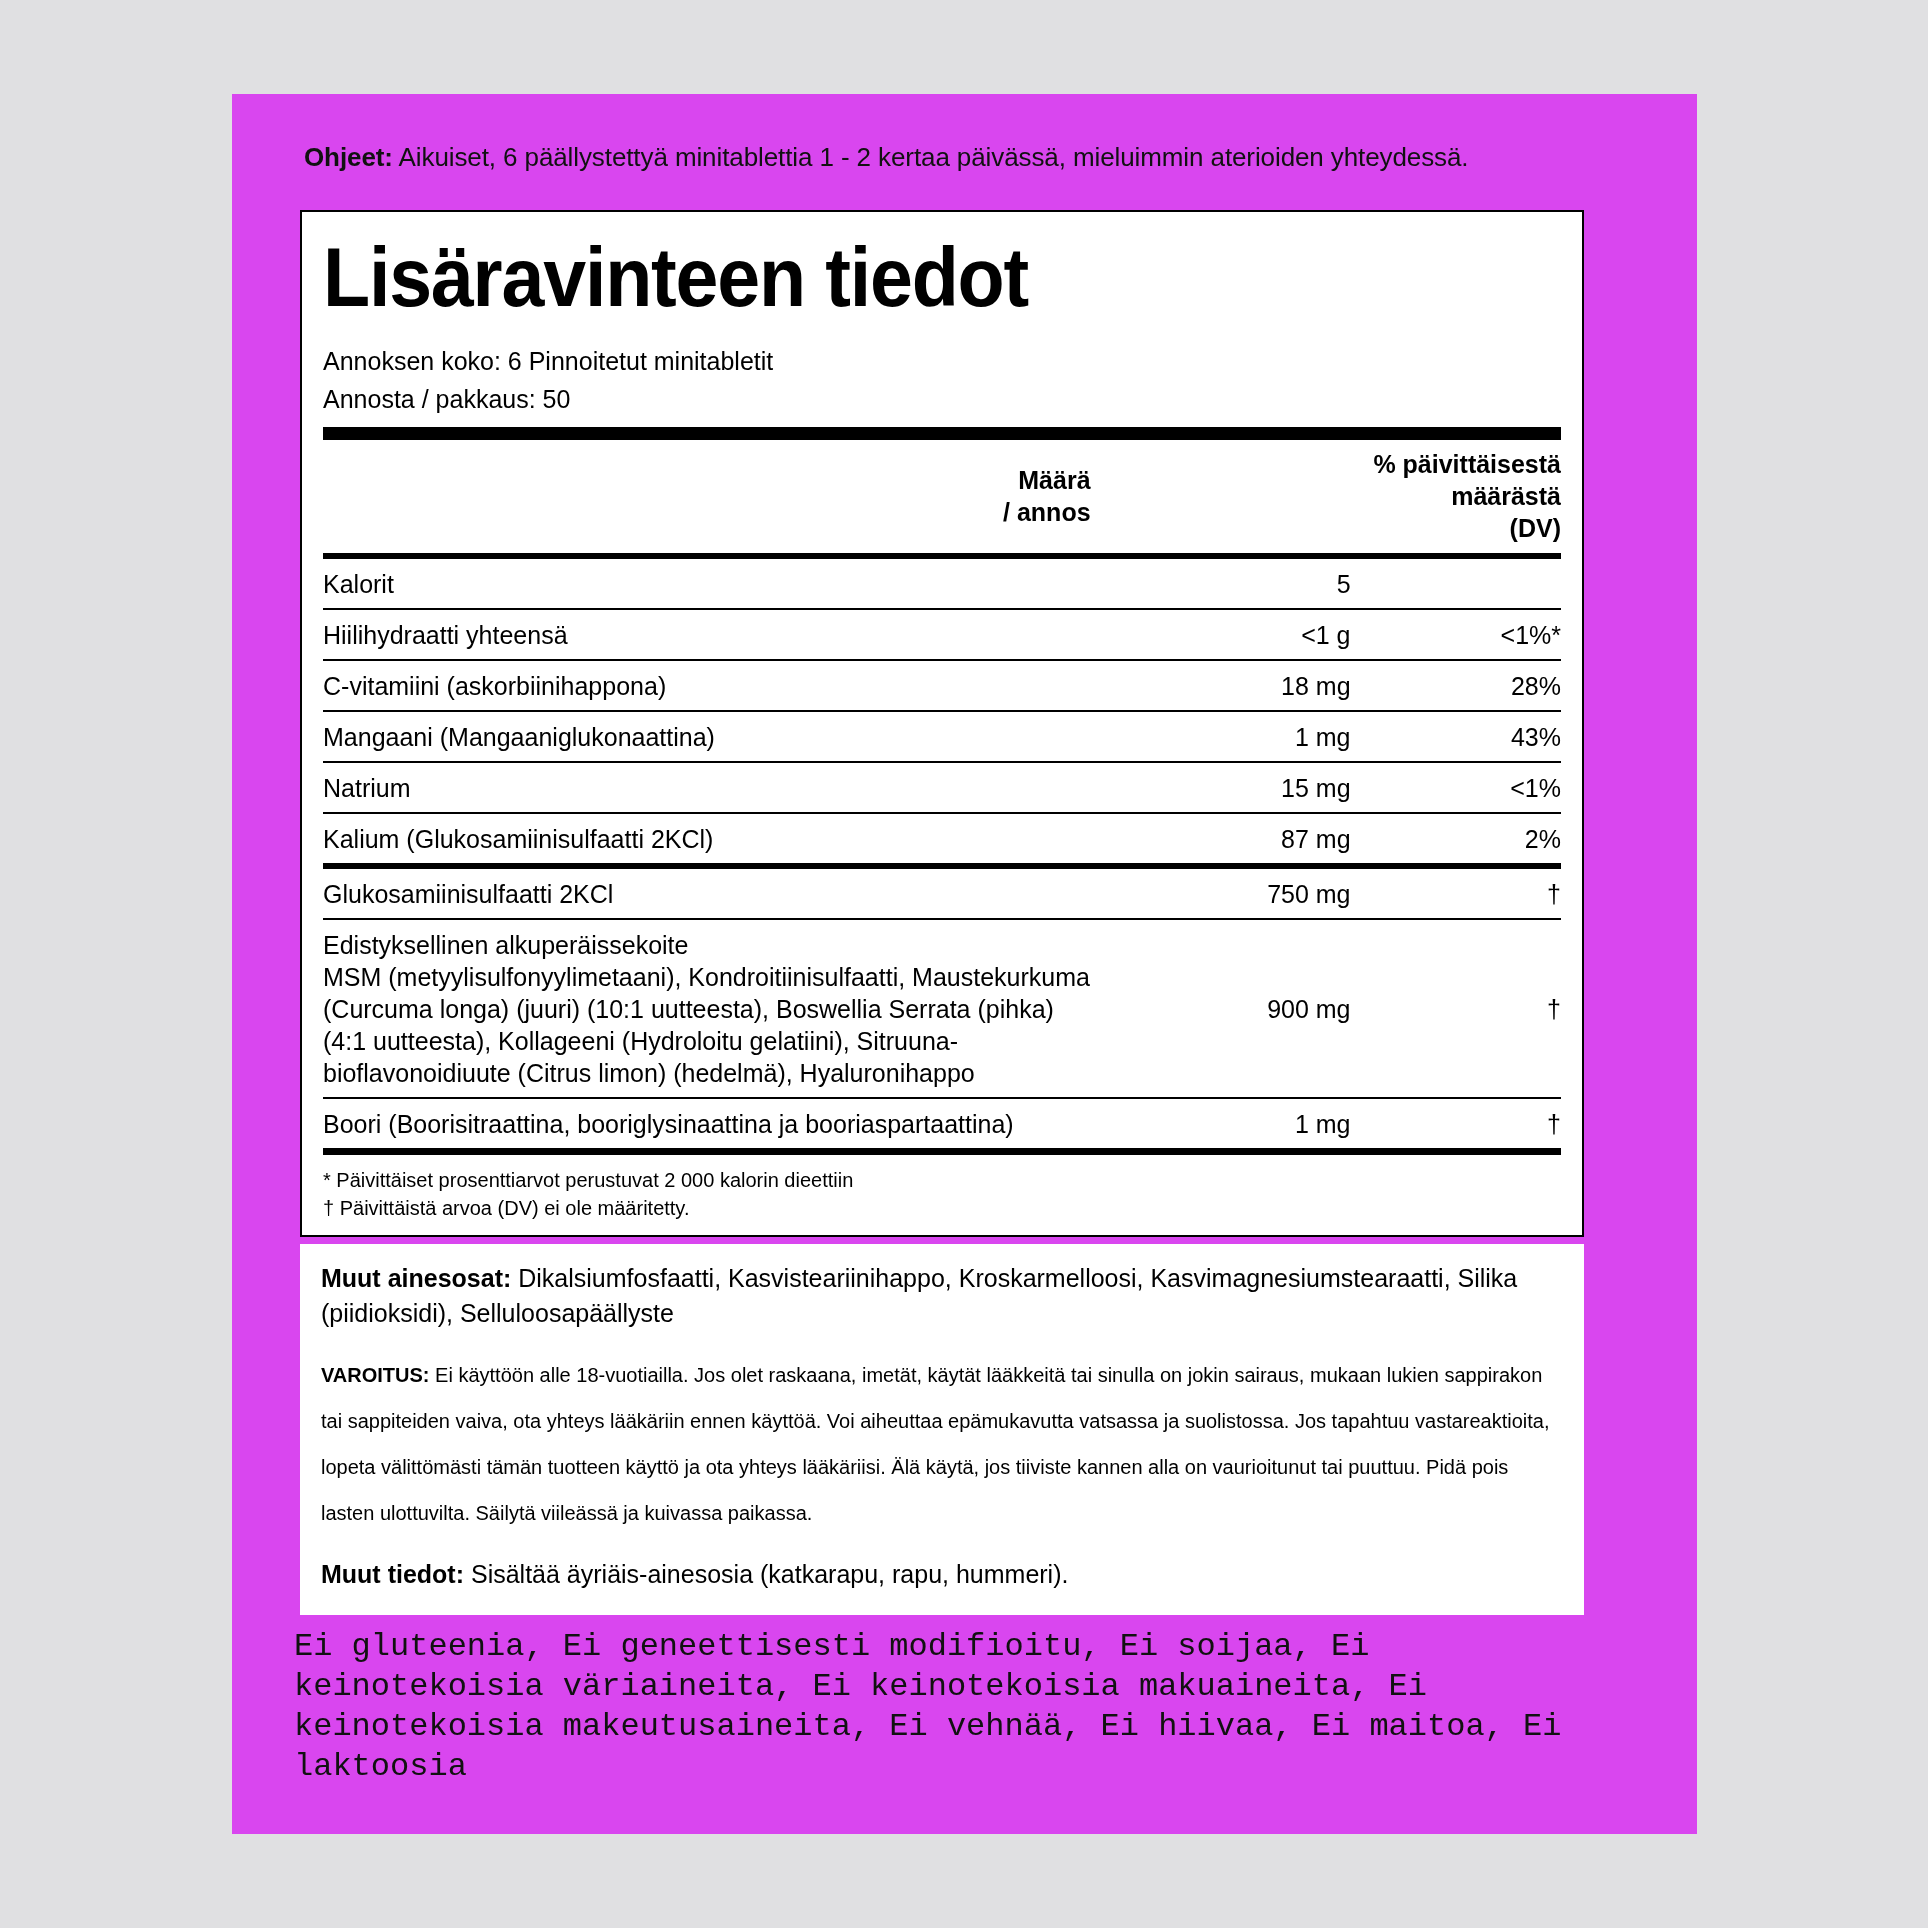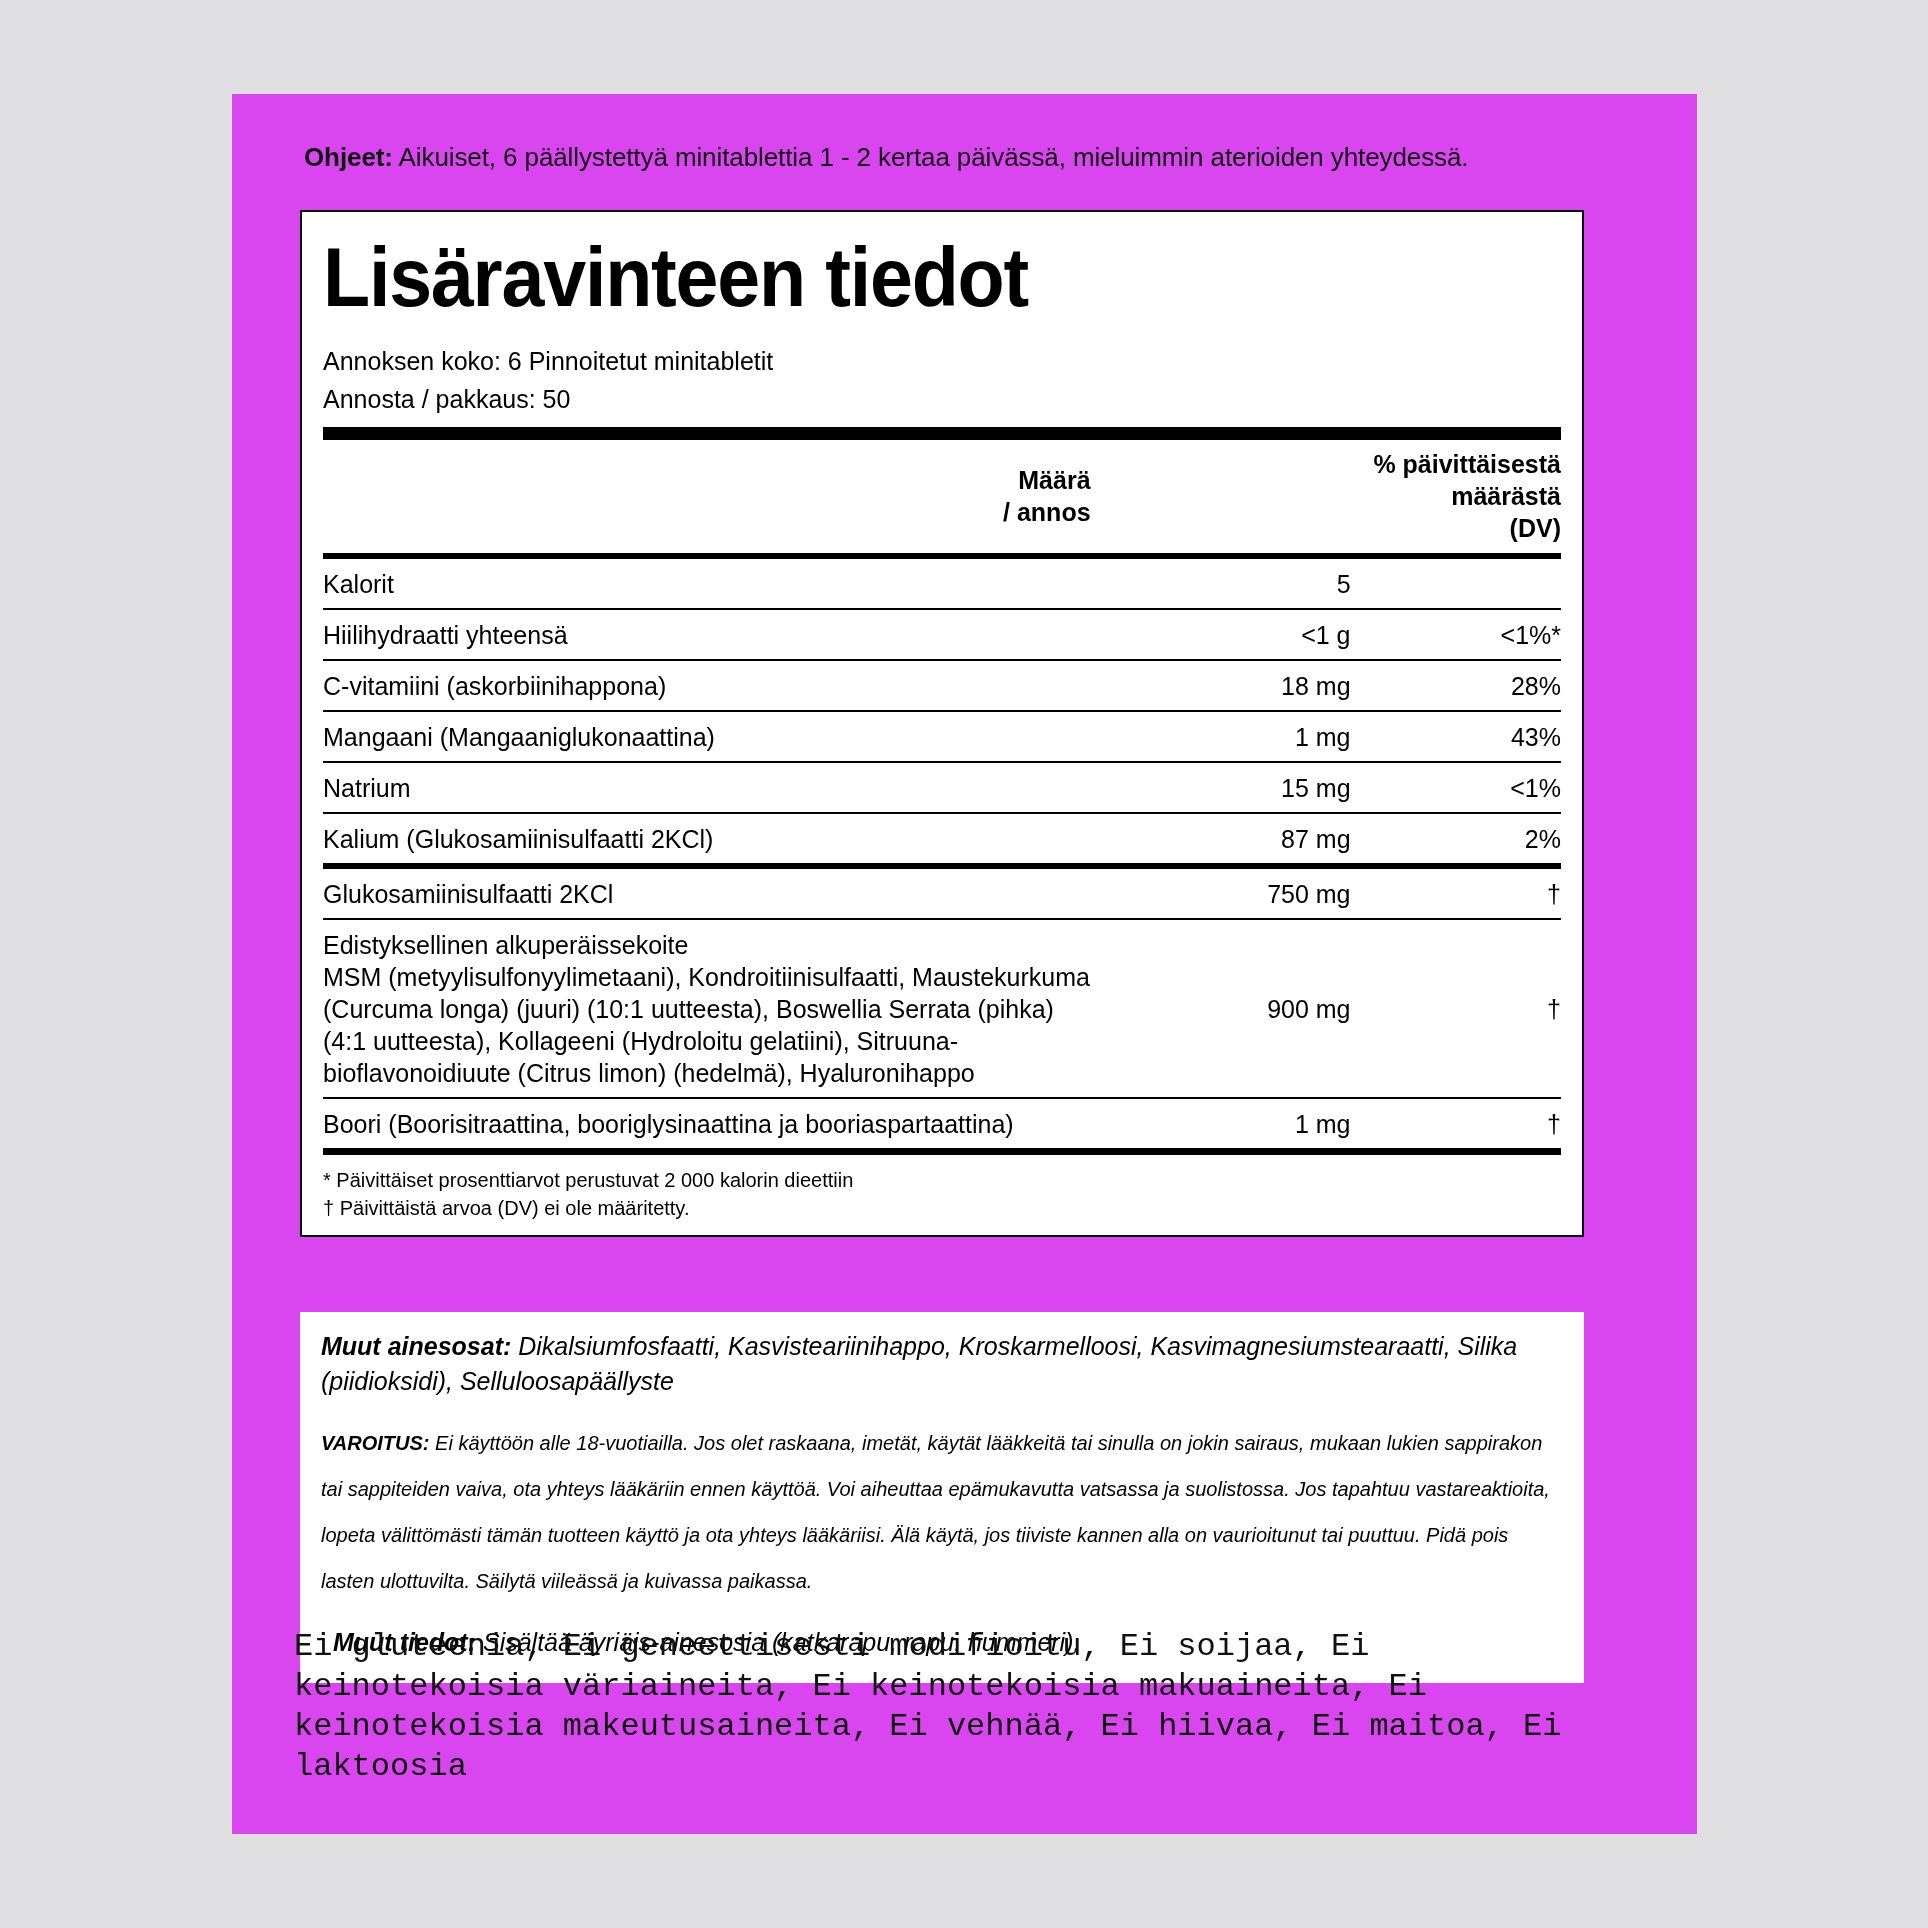--- a/index.html
+++ b/index.html
@@ -292,7 +292,7 @@
 
   </div>
 
-  <div id="lower" style="top: 1218px; font-style: italic;">
+  <div id="lower" style="top: 1150px;">
     <p class="oi">
       <span class="b">Muut ainesosat:</span><span> Dikalsiumfosfaatti, Kasvisteariinihappo, Kroskarmelloosi, Kasvimagnesiumstearaatti, Silika (piidioksidi), Selluloosapäällyste</span>
     </p>

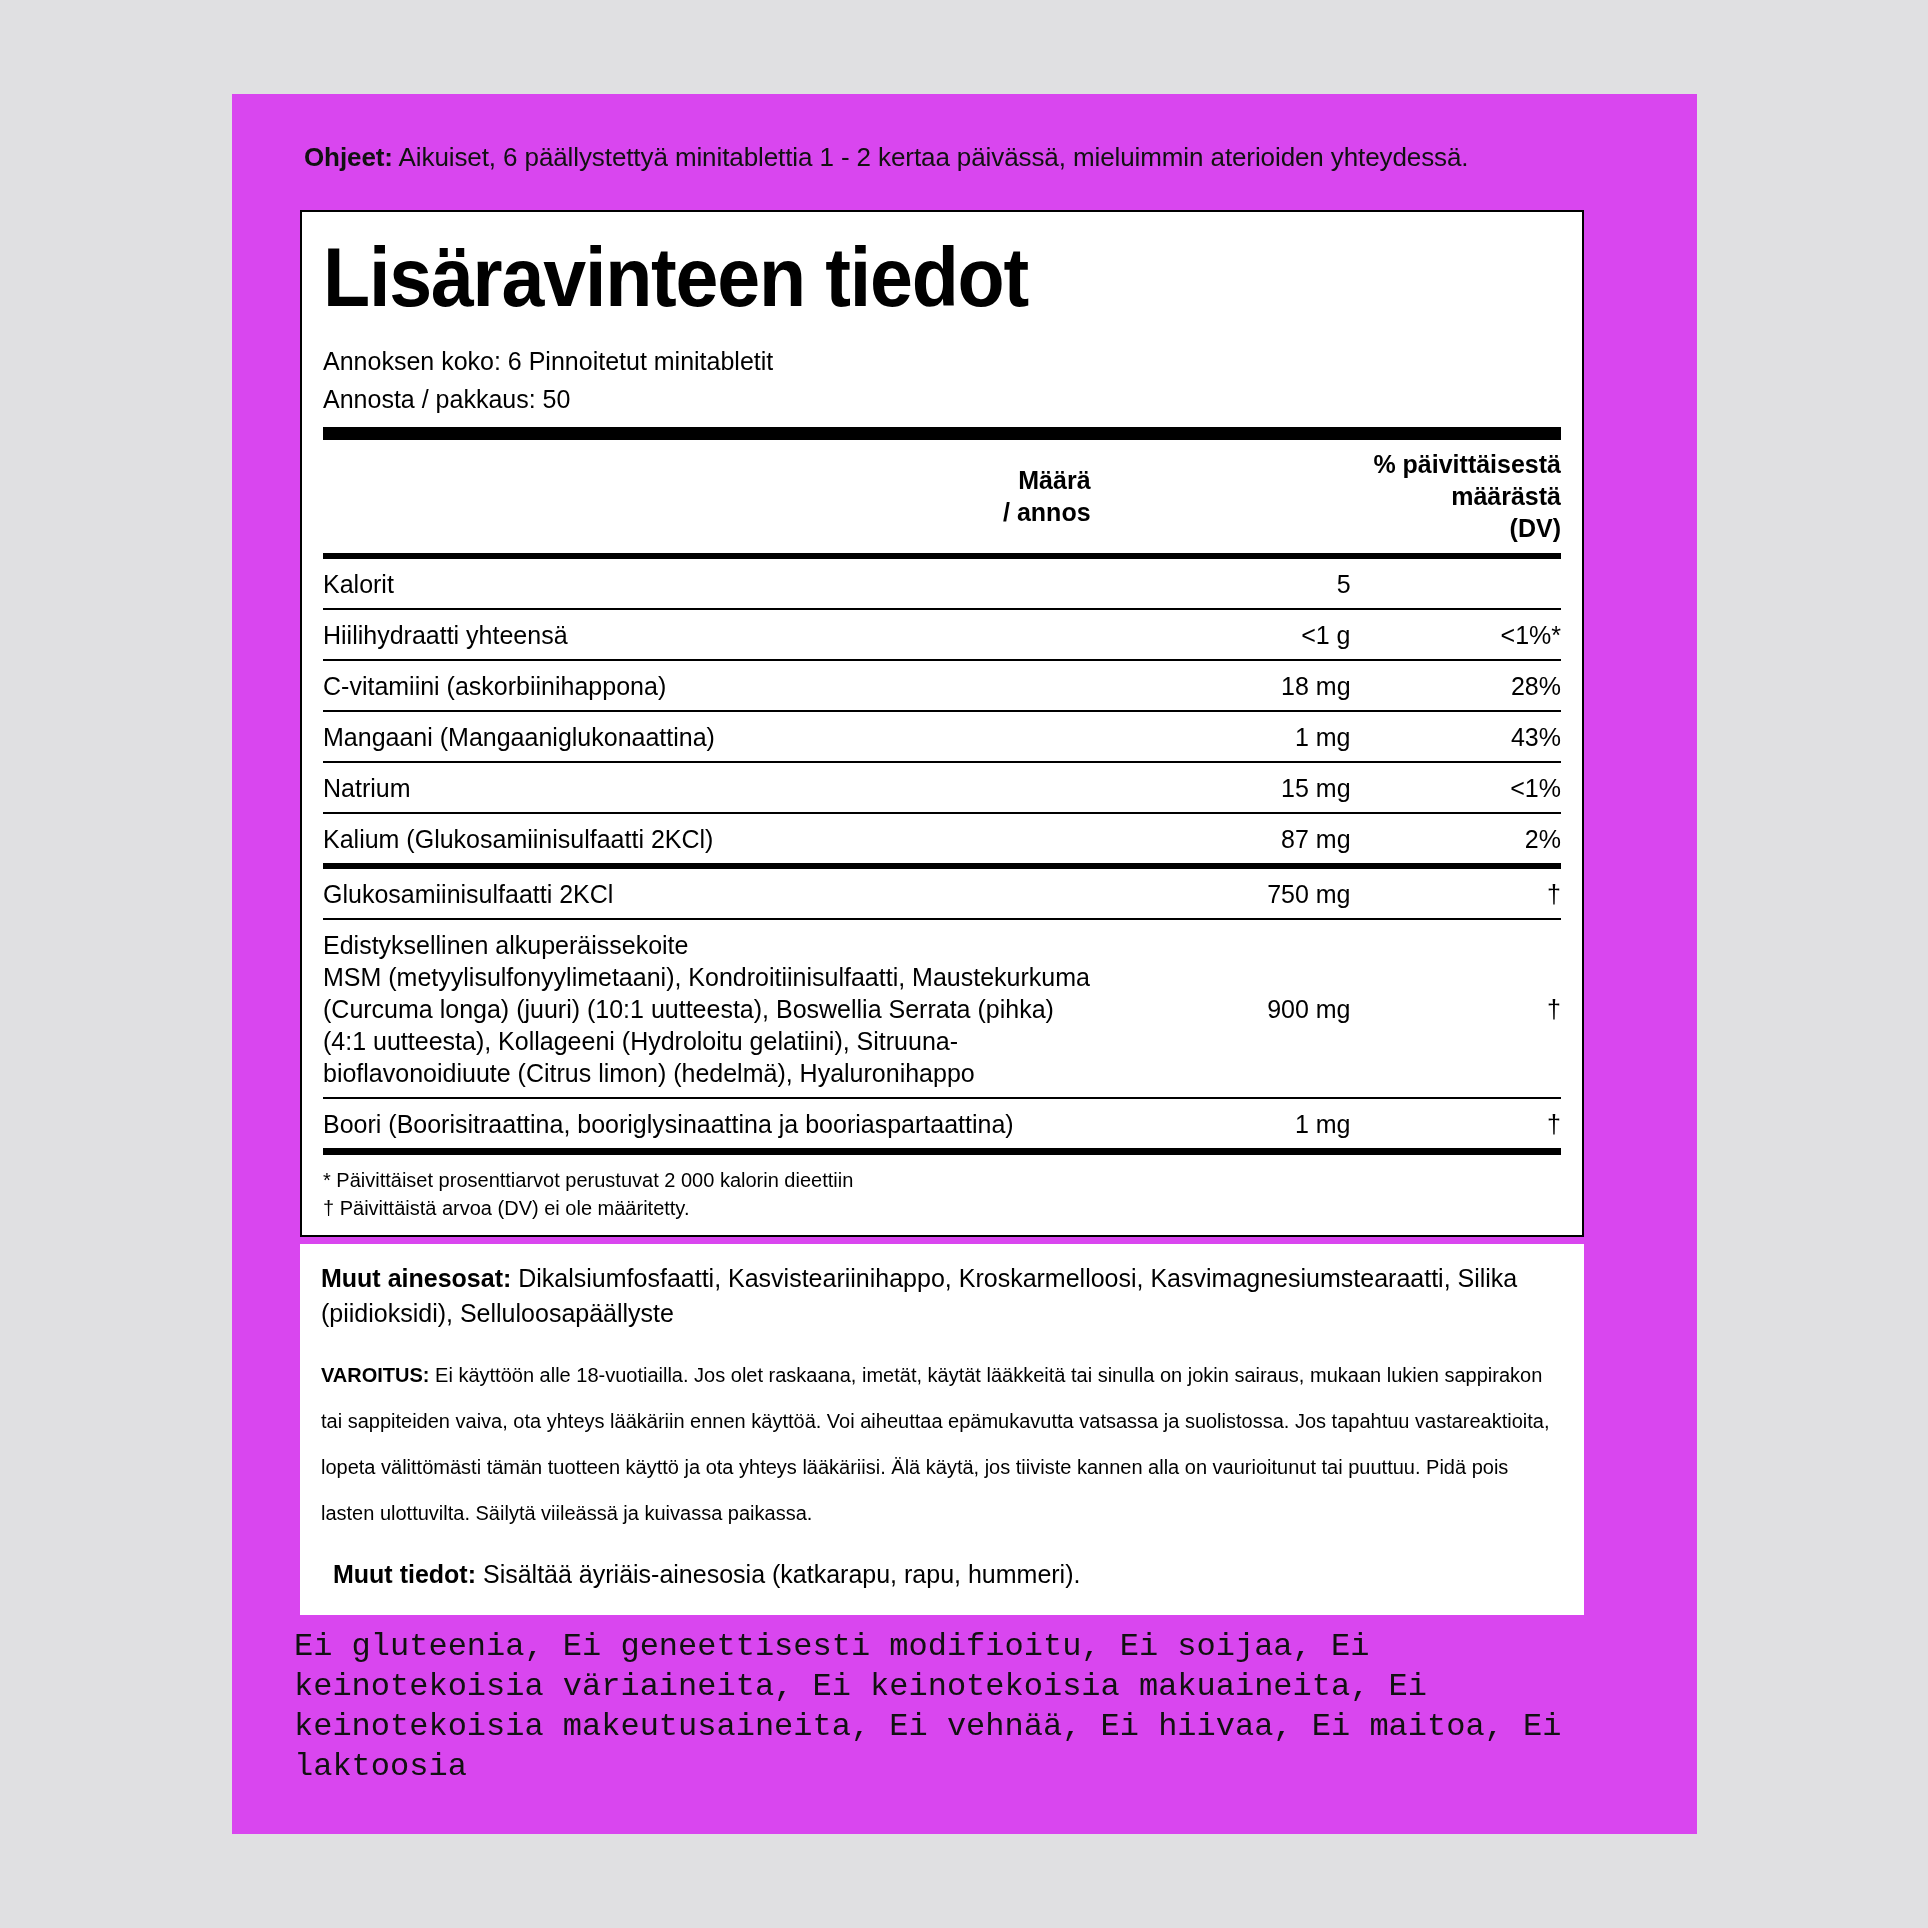--- a/index.html
+++ b/index.html
@@ -155,7 +155,7 @@
     color: #000;
   }
   #lower p { margin: 0 0 21px 0; }
-  #lower p:last-child { margin-bottom: 1.9px; margin-left: 12px; }
+  #lower p:last-child { margin-bottom: 1.9px; }
   .oi {
     font-size: 25px;
     line-height: 35px;

